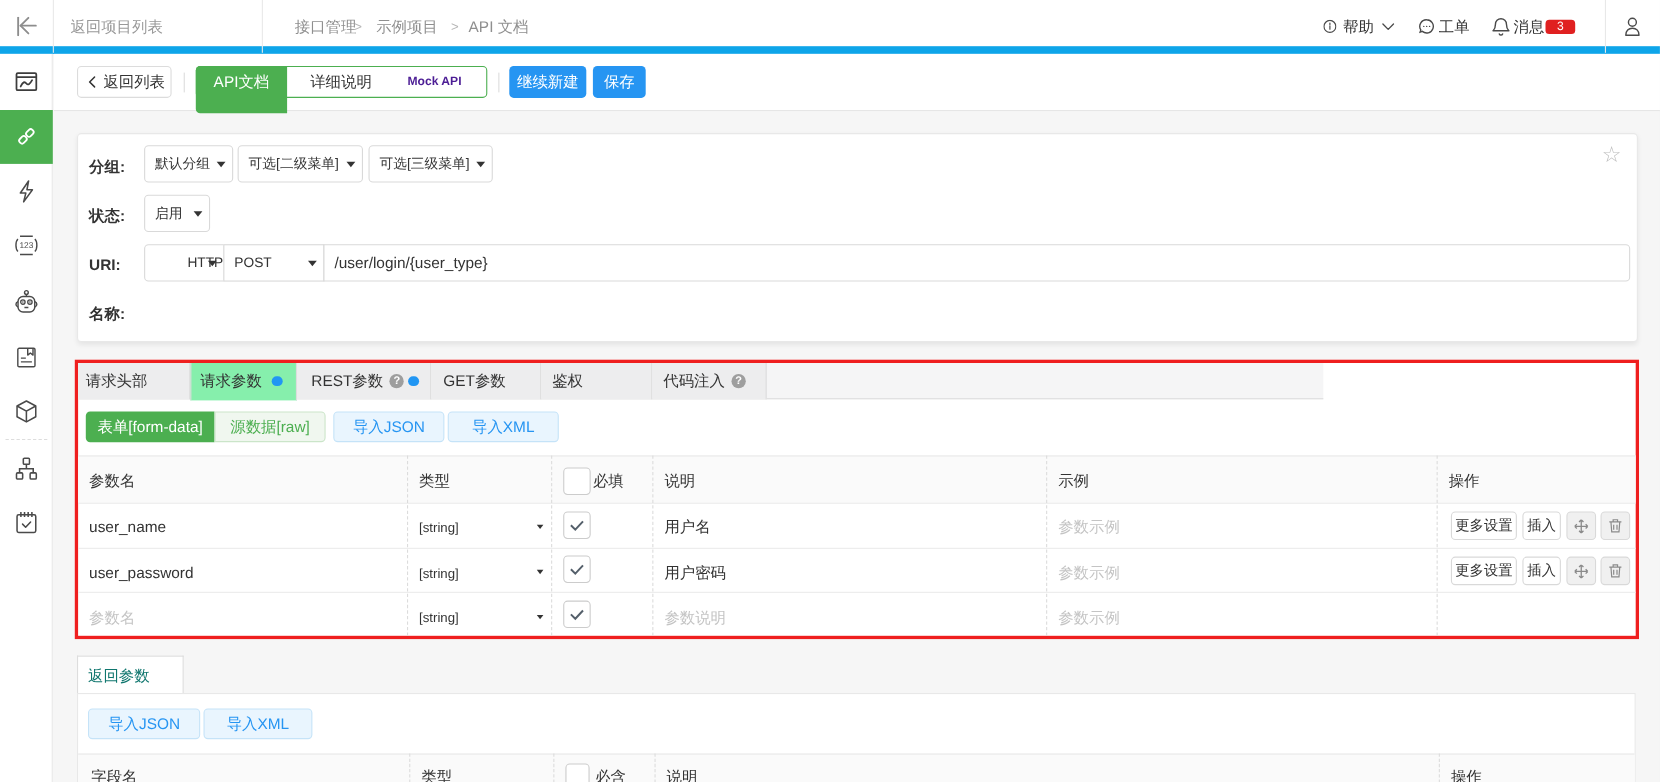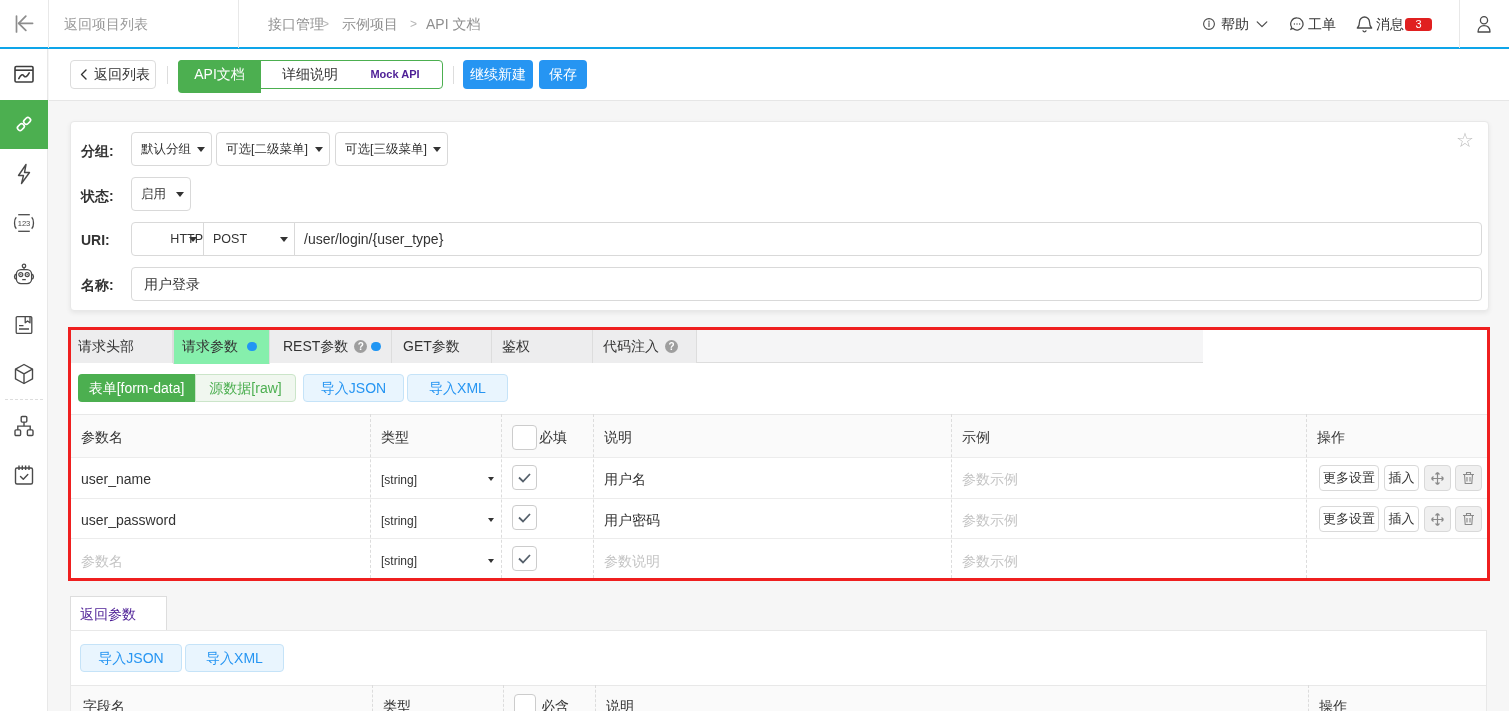--- a/index.html
+++ b/index.html
@@ -9,7 +9,7 @@
 svg { display:block; }
 
 
-#hdr { position:absolute; left:0; top:0; width:1509px; height:49px; background:#fff; border-bottom:2px solid #0ea5e9; }
+#hdr { position:absolute; left:0; top:0; width:1509px; height:49px; background:#fff; border-bottom:7px solid #0ea5e9; }
 #hdr .vsep { position:absolute; top:0; width:1px; height:48px; background:#e8e8e8; }
 .gray { color:#999; }
 .bc { color:#8f8f8f; font-size:14px; }

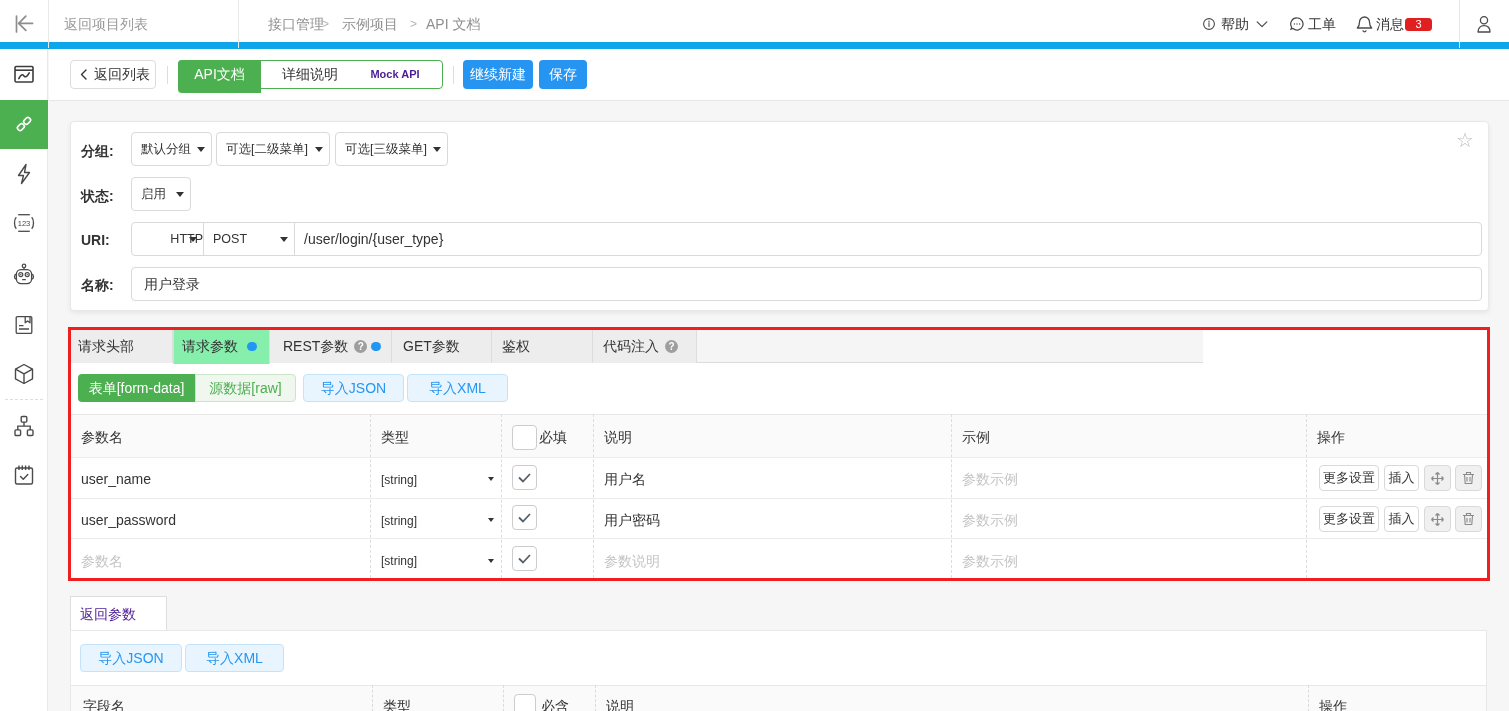--- a/index.html
+++ b/index.html
@@ -182,7 +182,7 @@
       </svg>返回列表</div>
   <div class="abs" style="left:118px;top:17px;width:1px;height:18px;background:#ddd;"></div>
   <div class="abs" style="left:129px;top:11px;width:265px;height:29px;border:1px solid #4caf50;border-radius:4px;background:#fff;">
-    <div class="abs" style="left:-1px;top:-1px;width:83px;height:33px;background:#4caf50;border-radius:4px 0 0 4px;color:#fff;font-size:14px;text-align:center;line-height:29px;">API文档</div>
+    <div class="abs" style="left:-1px;top:-1px;width:83px;height:43px;background:#4caf50;border-radius:4px 0 0 4px;color:#fff;font-size:14px;text-align:center;line-height:29px;">API文档</div>
     <div class="abs" style="left:86px;top:0;width:90px;font-size:14px;color:#333;text-align:center;line-height:27px;">详细说明</div>
     <div class="abs" style="left:180px;top:0;width:72px;font-size:11px;color:#4c1d95;text-align:center;line-height:27px;font-weight:bold;">Mock API</div>
   </div>

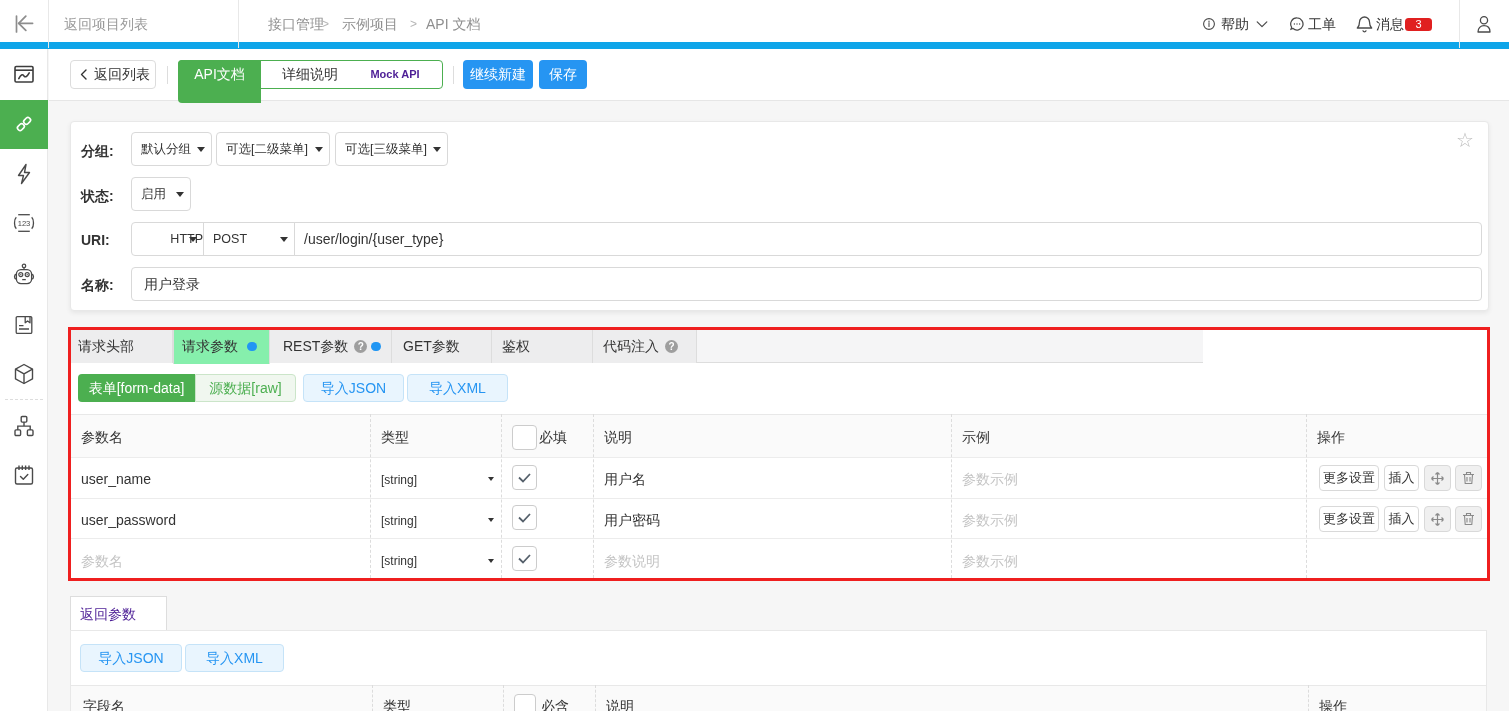--- a/index.html
+++ b/index.html
@@ -207,7 +207,6 @@
   <div class="inp" style="left:223px;top:100px;width:1188px;border-radius:0 4px 4px 0;padding-left:9px;">/user/login/{user_type}</div>
 
   <div class="lbl" style="top:155px;">名称:</div>
-  <div class="inp" style="left:60px;top:145px;width:1351px;">用户登录</div>
 </div>
 
 <div id="redbox">

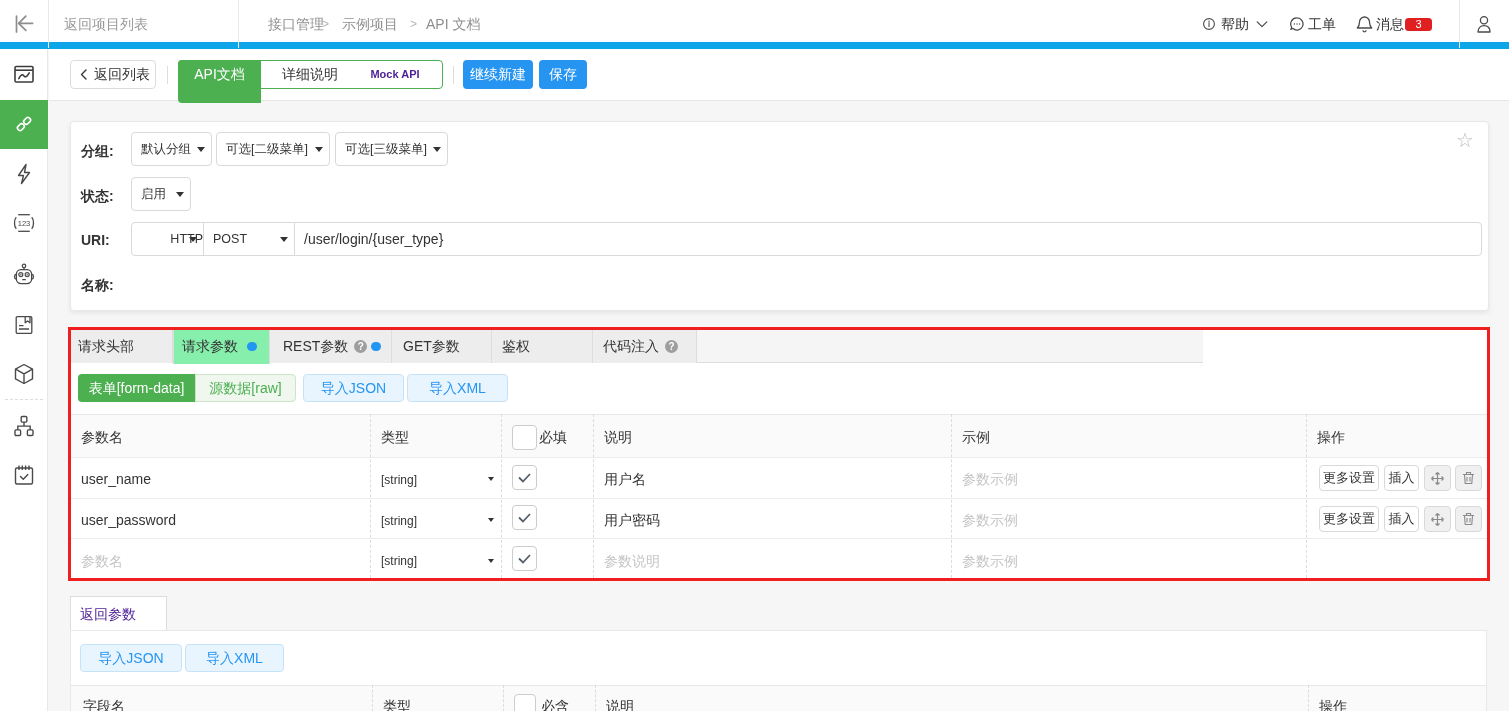--- a/index.html
+++ b/index.html
@@ -58,7 +58,7 @@
 .gbtn { background:#f0f0f0; }
 
 
-#btab { position:absolute; left:70px; top:596px; width:97px; height:35px; background:#fff; border:1px solid #ddd; border-bottom:none; font-size:14px; color:#4c1d95; text-align:left; padding-left:9px; line-height:34px; }
+#btab { position:absolute; left:70px; top:596px; width:97px; height:35px; background:#fff; border:1px solid #ddd; border-bottom:none; font-size:14px; color:#0f766e; text-align:left; padding-left:9px; line-height:34px; }
 #card3 { position:absolute; left:70px; top:630px; width:1417px; height:90px; background:#fff; border:1px solid #e8e8e8; }
 </style>
 </head>

